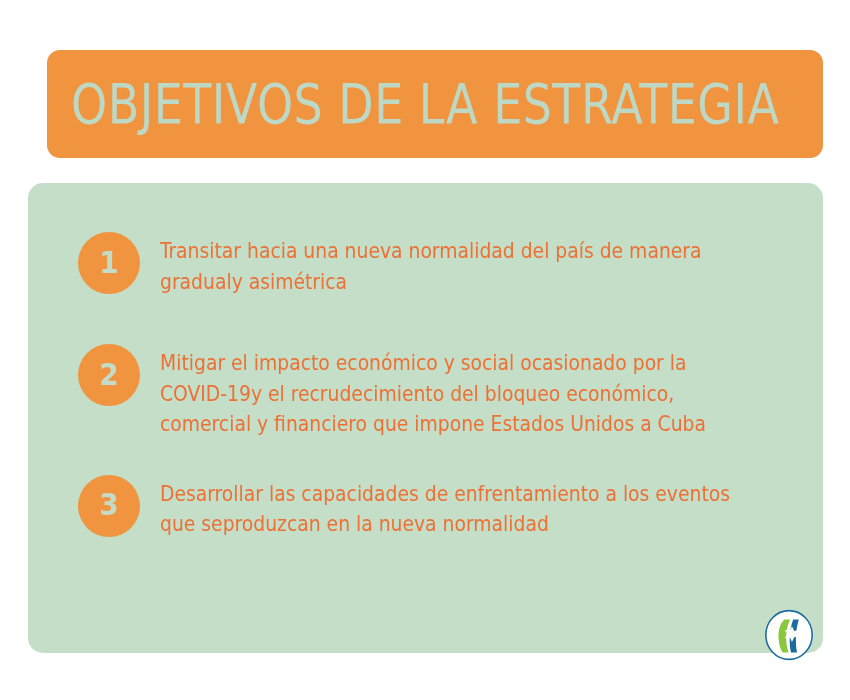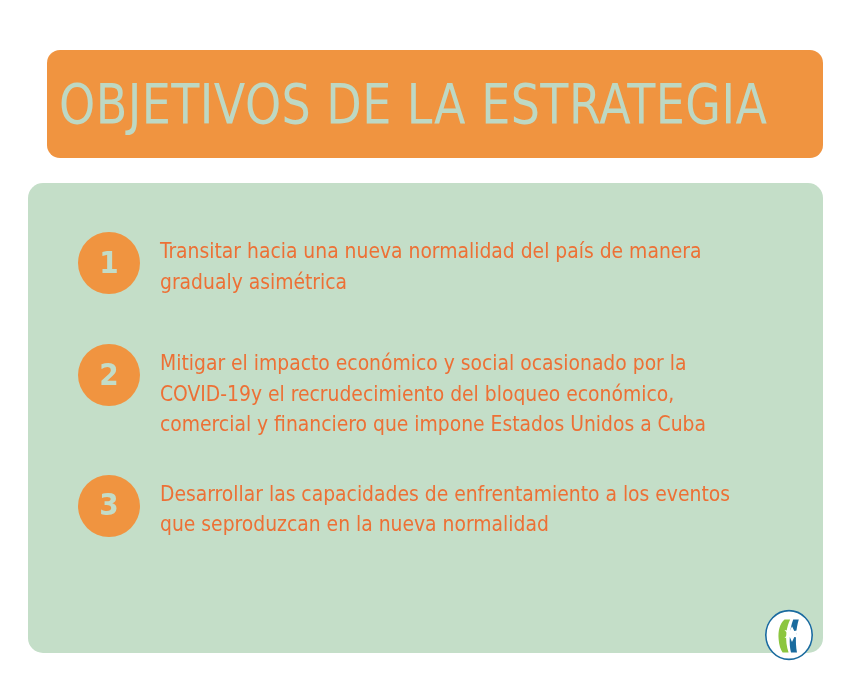--- a/index.html
+++ b/index.html
@@ -37,7 +37,7 @@
     align-items: center;
     justify-content: flex-start;
     box-sizing: border-box;
-    padding-left: 12px;
+    padding-left: 24px;
   }
   .title-text {
     color: #bdd8c4;

